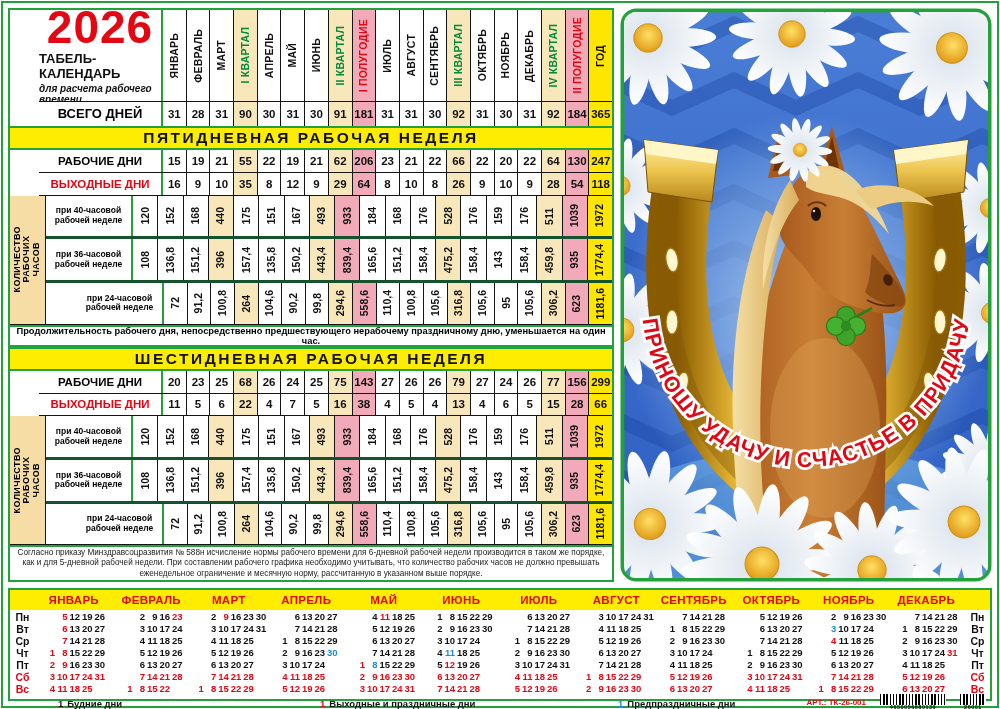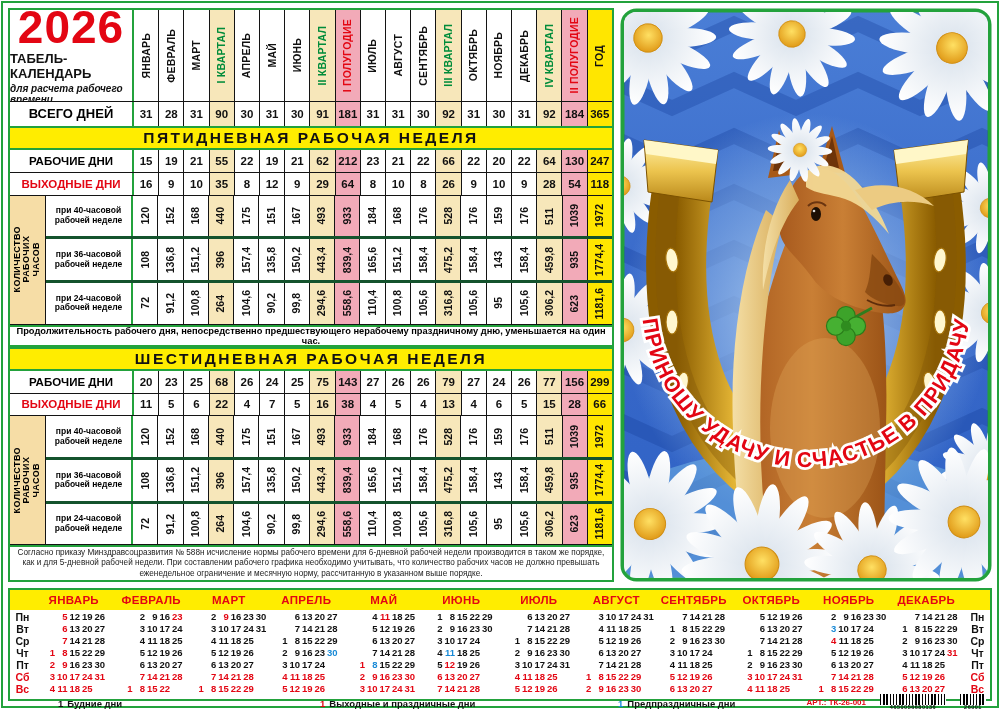--- a/index.html
+++ b/index.html
@@ -9,7 +9,7 @@
   
   #main-table{position:absolute;left:8px;top:8px;width:606px;height:574px;border:2px solid #23a23c;background:#fff;display:flex;flex-direction:column;box-sizing:border-box;}
   #main-table *{box-sizing:border-box;}
-  .trow{display:flex;border-bottom:1px solid #141414;}
+  .trow{display:flex;border-bottom:1px solid #141414;margin-left:29px;}
   .r-months{height:92px;}
   .r-vsego{height:24px;border-bottom:none;}
   .trow-sm{height:23px;}

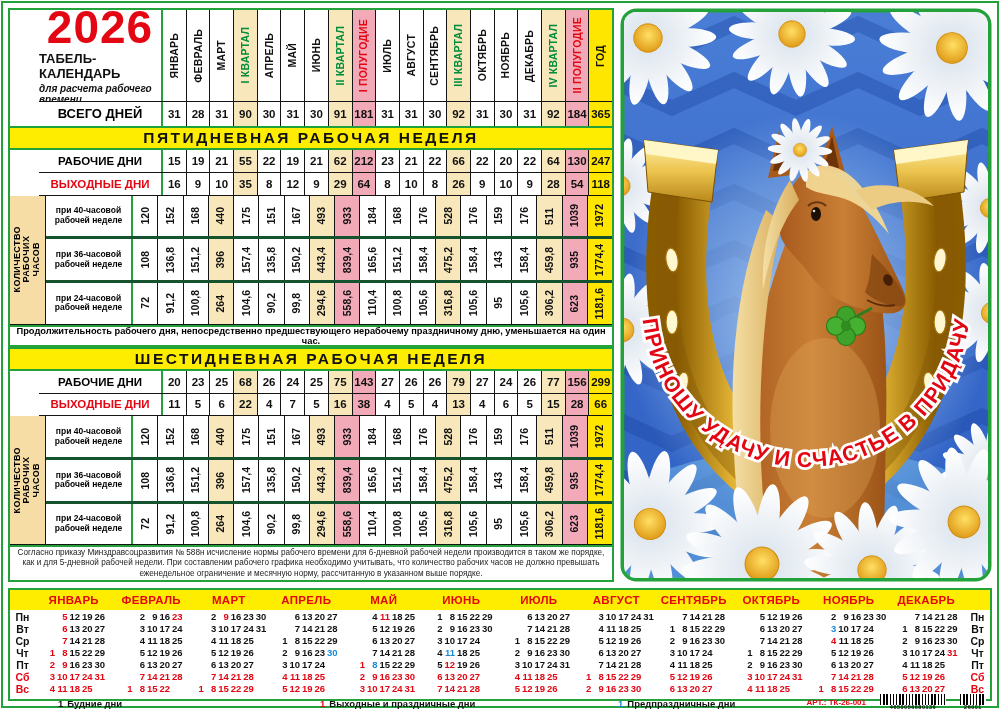--- a/index.html
+++ b/index.html
@@ -172,7 +172,7 @@
       <div class="dcell">19</div>
       <div class="dcell">21</div>
       <div class="dcell bg-q">62</div>
-      <div class="dcell bg-h">212</div>
+      <div class="dcell bg-h">206</div>
       <div class="dcell">23</div>
       <div class="dcell">21</div>
       <div class="dcell">22</div>

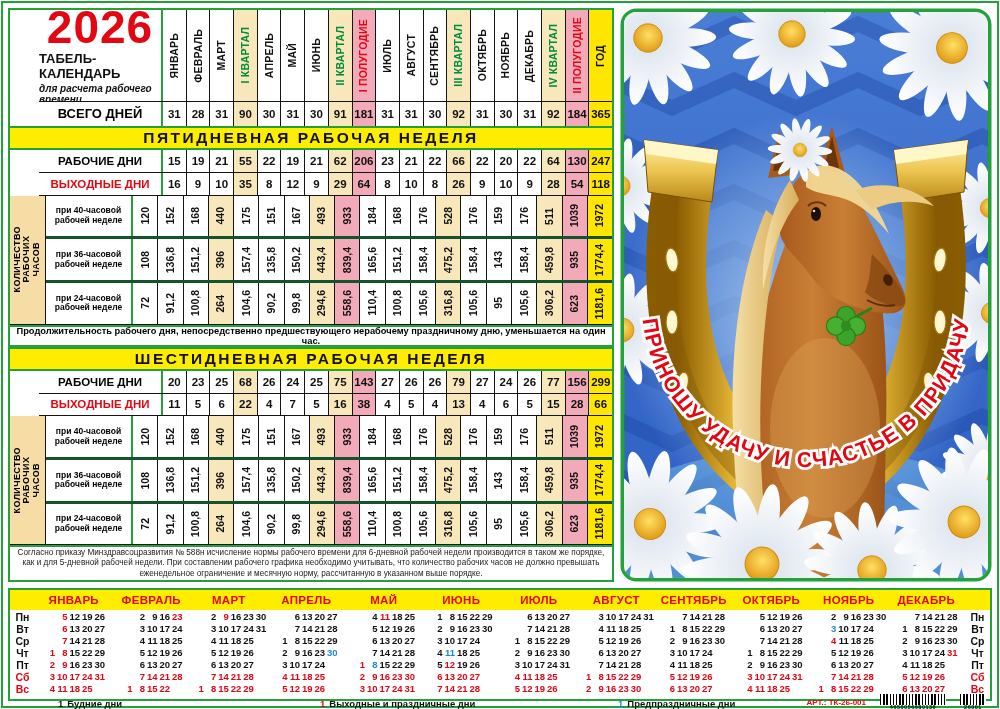--- a/index.html
+++ b/index.html
@@ -36,7 +36,7 @@
   .hltext{font-size:9px;letter-spacing:.4px;text-align:center;}
   .hrows{flex:1;display:flex;flex-direction:column;}
   .hrow{flex:1;display:flex;border-bottom:3px solid #14532d;}
-  .hrow:last-child{border-bottom:none;}
+  .hrow:last-child{border-bottom:none;padding-left:31px;}
   .hsub{width:87px;flex:none;border-right:2px solid #23a23c;display:flex;align-items:center;justify-content:center;text-align:center;font-size:8.5px;font-weight:bold;line-height:1.15;padding:0 2px;}
   .noterow{height:22px;border-top:2px solid #23a23c;border-bottom:2px solid #23a23c;display:flex;align-items:center;justify-content:center;font-size:9.3px;font-weight:bold;text-align:center;padding:0 4px;}
   .footrow{flex:1;border-top:2px solid #23a23c;display:flex;align-items:center;justify-content:center;font-size:8.2px;text-align:center;padding:1px 6px;line-height:1.25;color:#222;border-bottom:none;}

